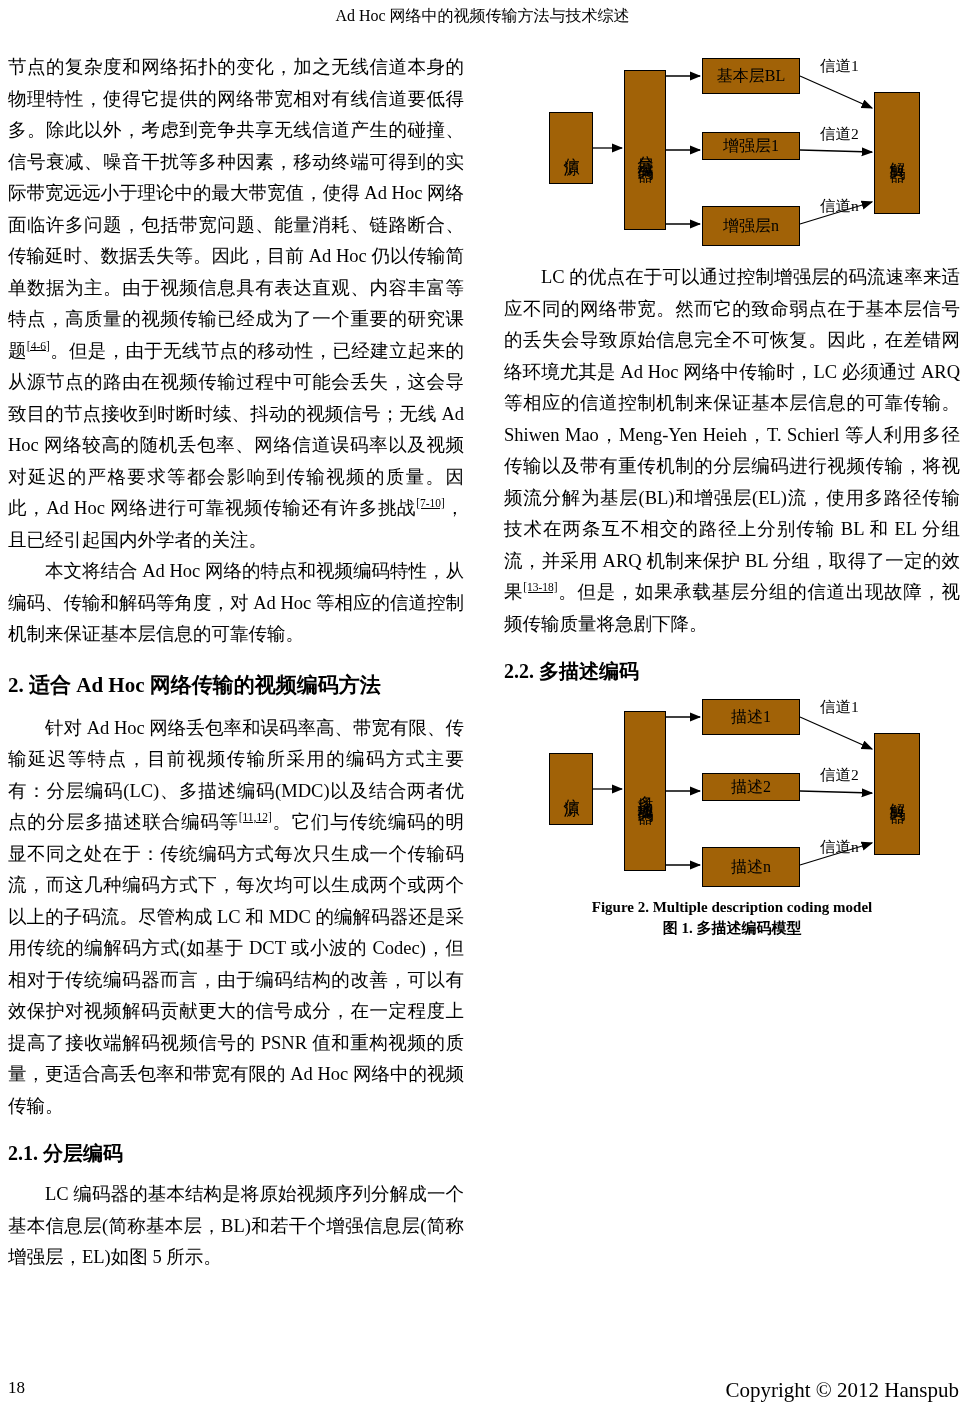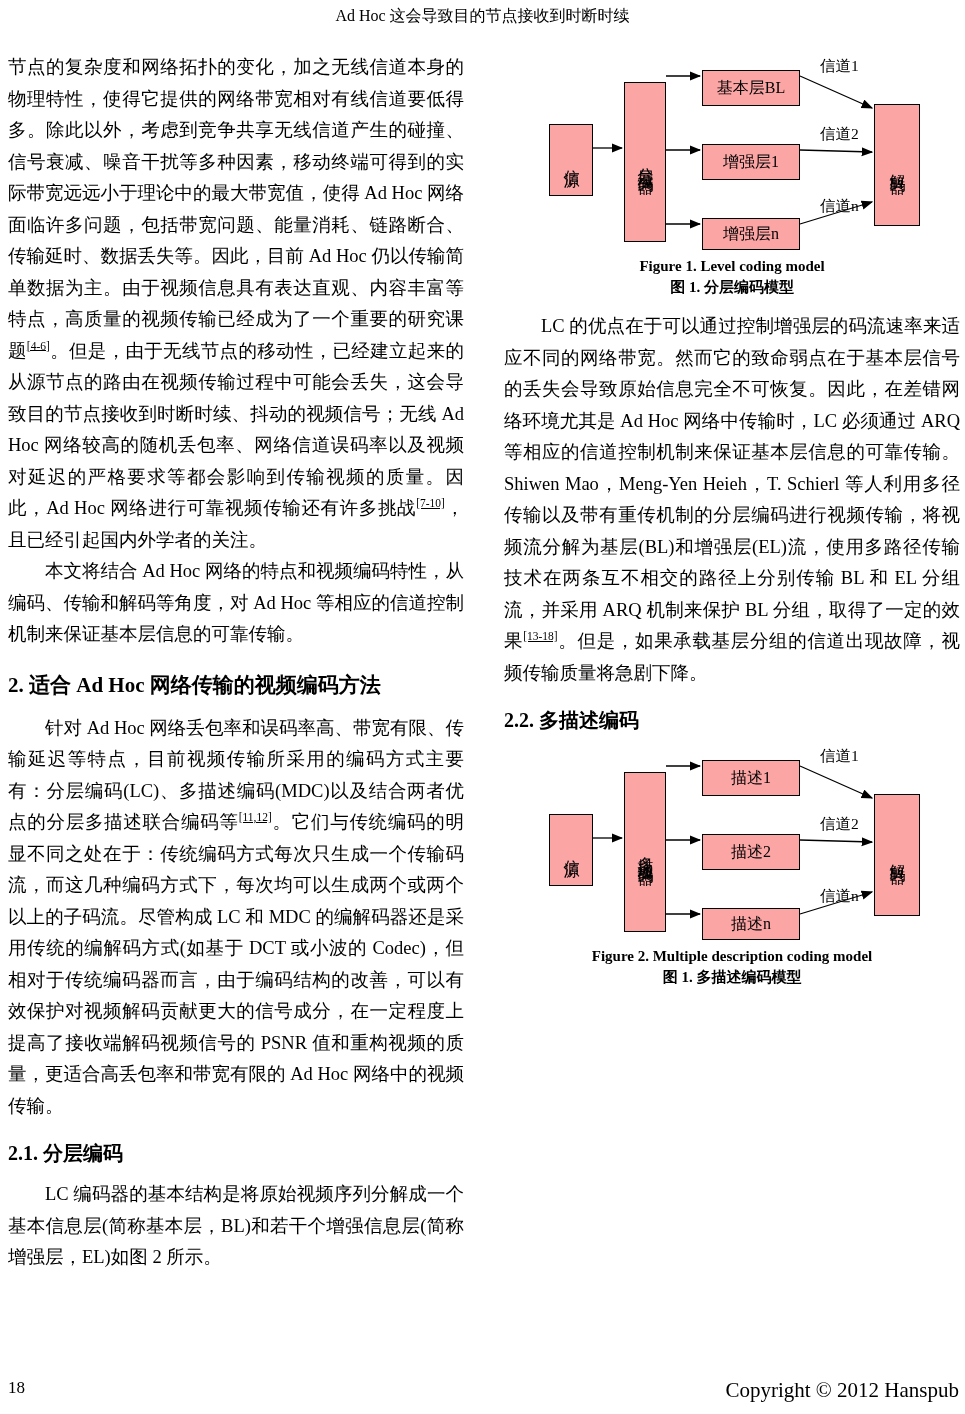--- a/index.html
+++ b/index.html
@@ -53,7 +53,7 @@
 
 <div class="page">
 
-  <div class="header">Ad Hoc 这会导致目的节点接收到时断时续</div>
+  <div class="header">Ad Hoc 网络中的视频传输方法与技术综述</div>
 
   <div class="col col-left">
     <p class="para"><span>节点的复杂度和网络拓扑的变化，加之无线信道本身的物理特性，使得它提供的网络带宽相对有线信道要低得多。除此以外，考虑到竞争共享无线信道产生的碰撞、信号衰减、噪音干扰等多种因素，移动终端可得到的实际带宽远远小于理论中的最大带宽值，使得 Ad Hoc 网络面临许多问题，包括带宽问题、能量消耗、链路断合、传输延时、数据丢失等。因此，目前 Ad Hoc 仍以传输简单数据为主。由于视频信息具有表达直观、内容丰富等特点，高质量的视频传输已经成为了一个重要的研究课题</span><sup class="cite">[4-6]</sup><span>。但是，由于无线节点的移动性，已经建立起来的从源节点的路由在视频传输过程中可能会丢失，这会导致目的节点接收到时断时续、抖动的视频信号；无线 Ad Hoc 网络较高的随机丢包率、网络信道误码率以及视频对延迟的严格要求等都会影响到传输视频的质量。因此，Ad Hoc 网络进行可靠视频传输还有许多挑战</span><sup class="cite">[7-10]</sup><span>，且已经引起国内外学者的关注。</span></p>

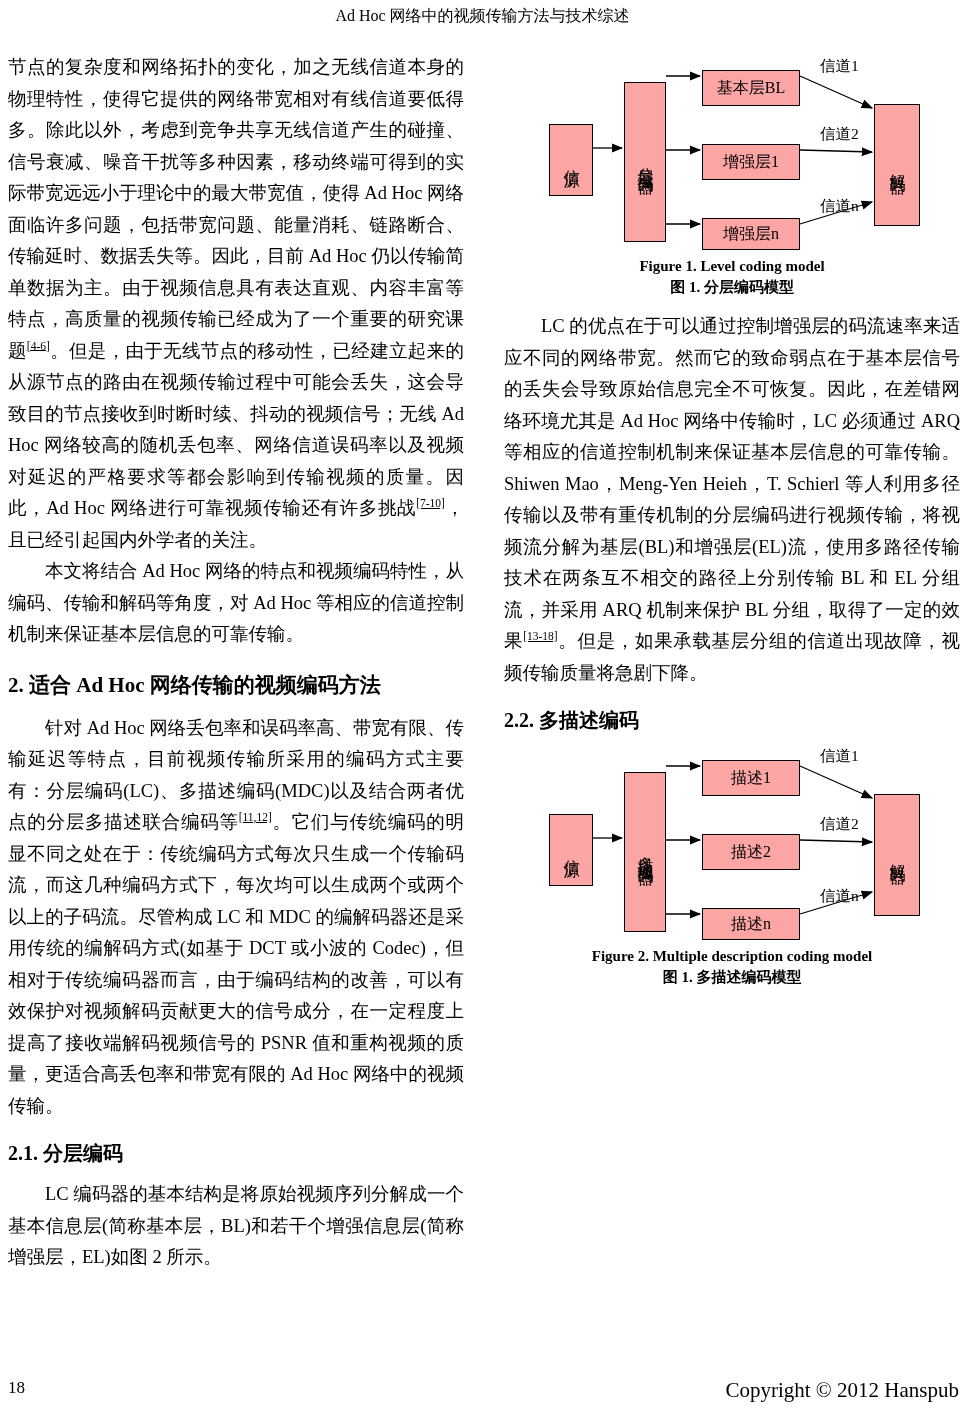--- a/index.html
+++ b/index.html
@@ -25,8 +25,8 @@
   .dg { position:relative; width:456px; height:192px; font-size:16px; }
   .dg svg { position:absolute; left:0; top:0; }
   .dg .box {
-    position:absolute; border:1.3px solid #000; background:#fca5a5;
-    display:flex; align-items:center; justify-content:center; text-align:center;margin-top:12px;
+    position:absolute; border:1.3px solid #000; background:#a16207;
+    display:flex; align-items:center; justify-content:center; text-align:center;
   }
   .vt { writing-mode:vertical-rl; text-orientation:upright; letter-spacing:3px; }
   .b-src { left:45px;  top:56px;  width:44px; height:72px;  }

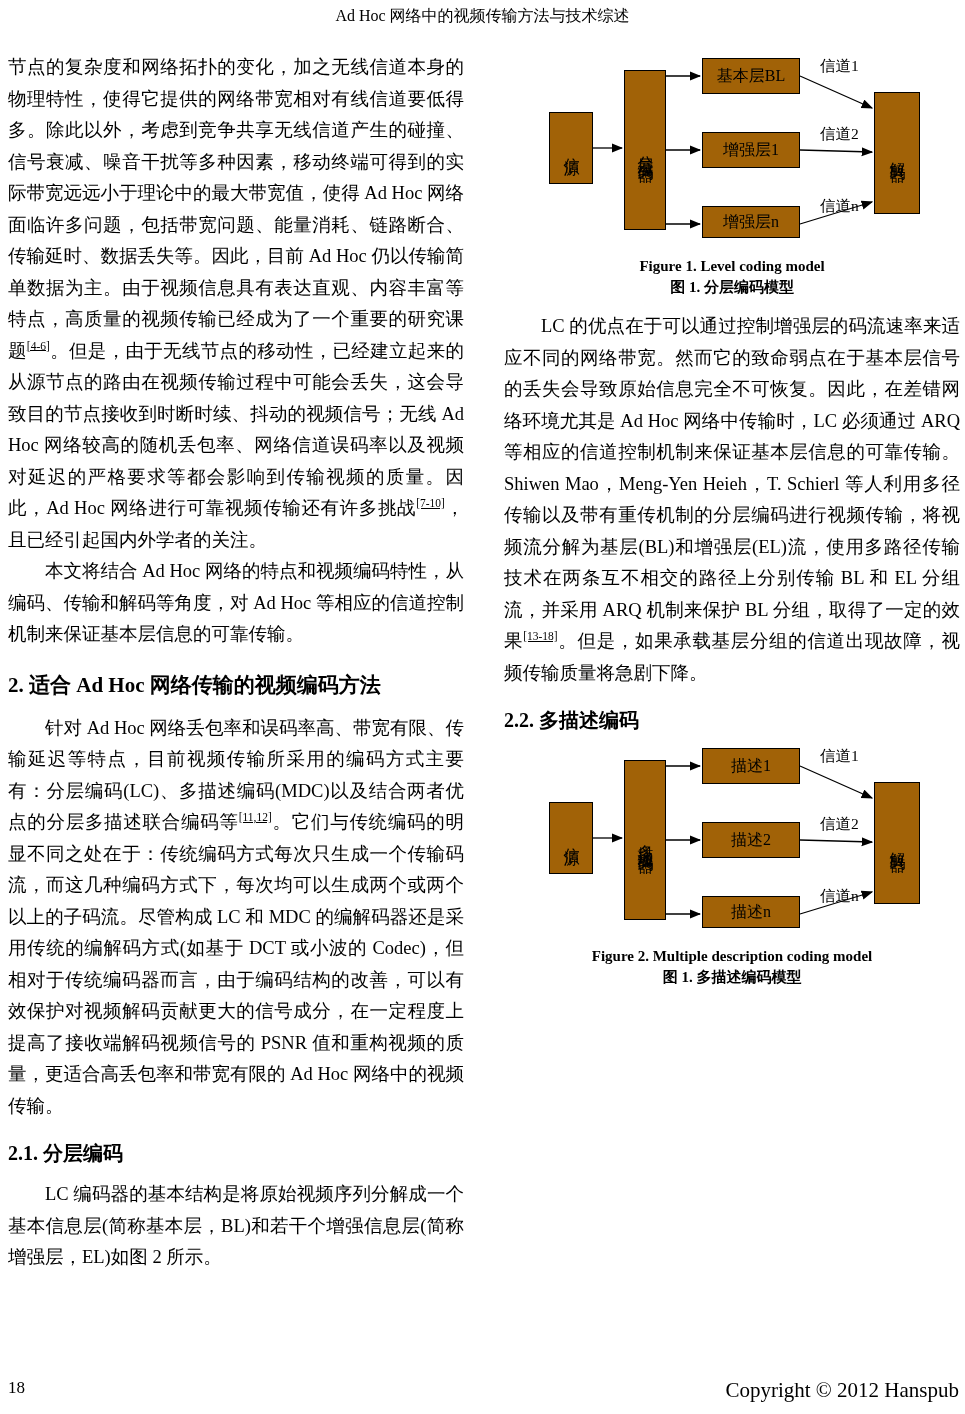--- a/index.html
+++ b/index.html
@@ -32,7 +32,7 @@
   .b-src { left:45px;  top:56px;  width:44px; height:72px;  }
   .b-enc { left:120px; top:14px;  width:42px; height:160px; }
   .b-out1 { left:198px; top:2px;   width:98px; height:36px; }
-  .b-out2 { left:198px; top:76px;  width:98px; height:36px; }
+  .b-out2 { left:198px; top:76px;  width:98px; height:28px; }
   .b-out3 { left:198px; top:150px; width:98px; height:32px; }
   .b-dec { left:370px; top:36px;  width:46px; height:122px; }
   .ch { position:absolute; font-size:15.5px; background:transparent; }

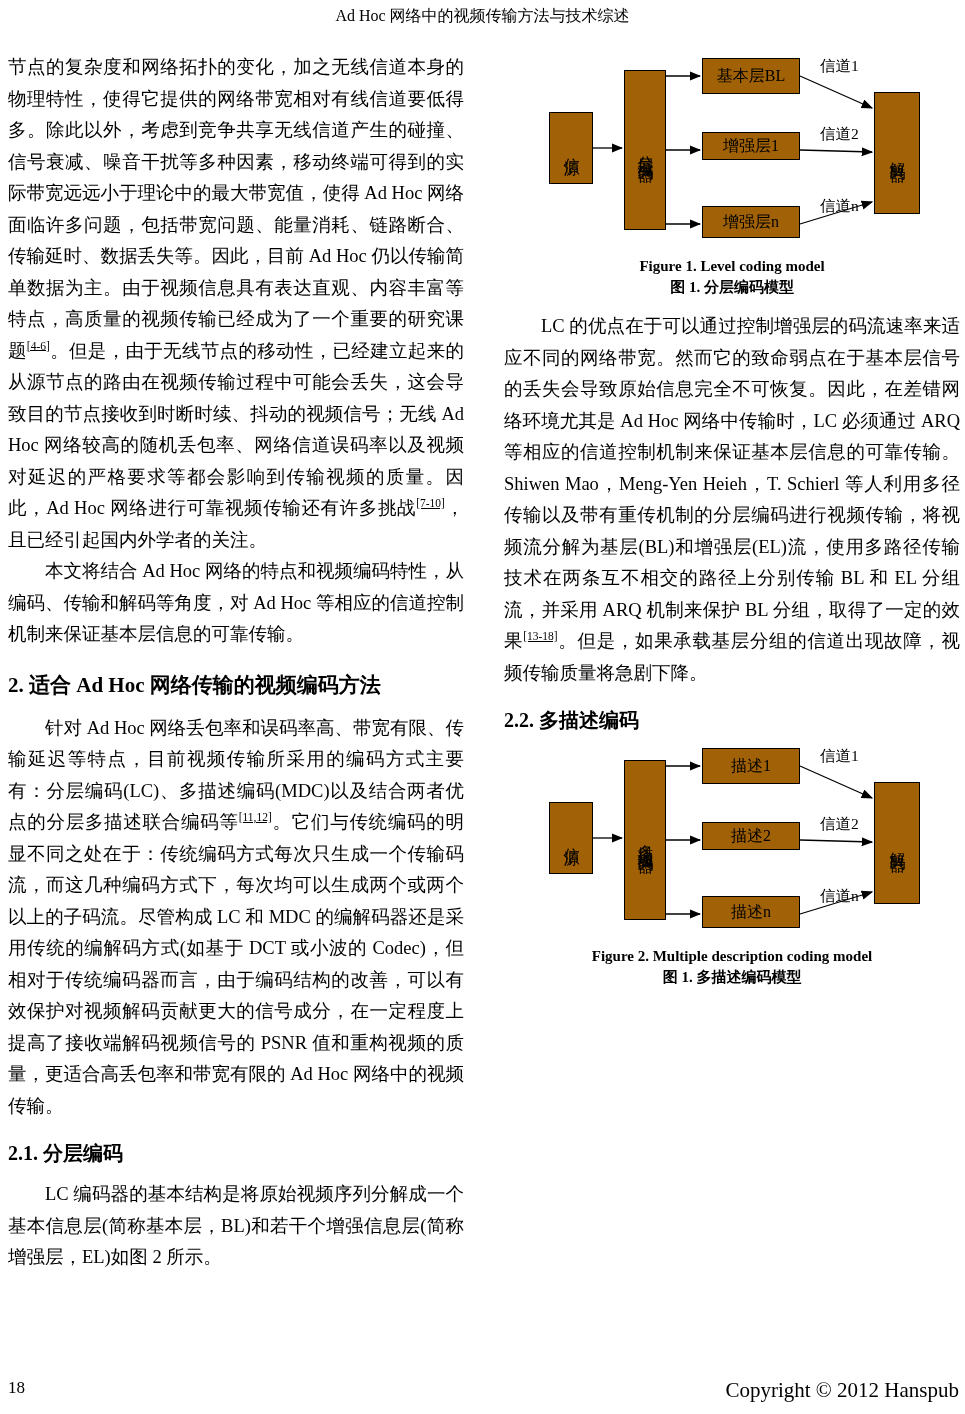--- a/index.html
+++ b/index.html
@@ -33,7 +33,7 @@
   .b-enc { left:120px; top:14px;  width:42px; height:160px; }
   .b-out1 { left:198px; top:2px;   width:98px; height:36px; }
   .b-out2 { left:198px; top:76px;  width:98px; height:28px; }
-  .b-out3 { left:198px; top:150px; width:98px; height:32px; }
+  .b-out3 { left:198px; top:150px; width:98px; height:40px; }
   .b-dec { left:370px; top:36px;  width:46px; height:122px; }
   .ch { position:absolute; font-size:15.5px; background:transparent; }
   .ch1 { left:316px; top:0px; }

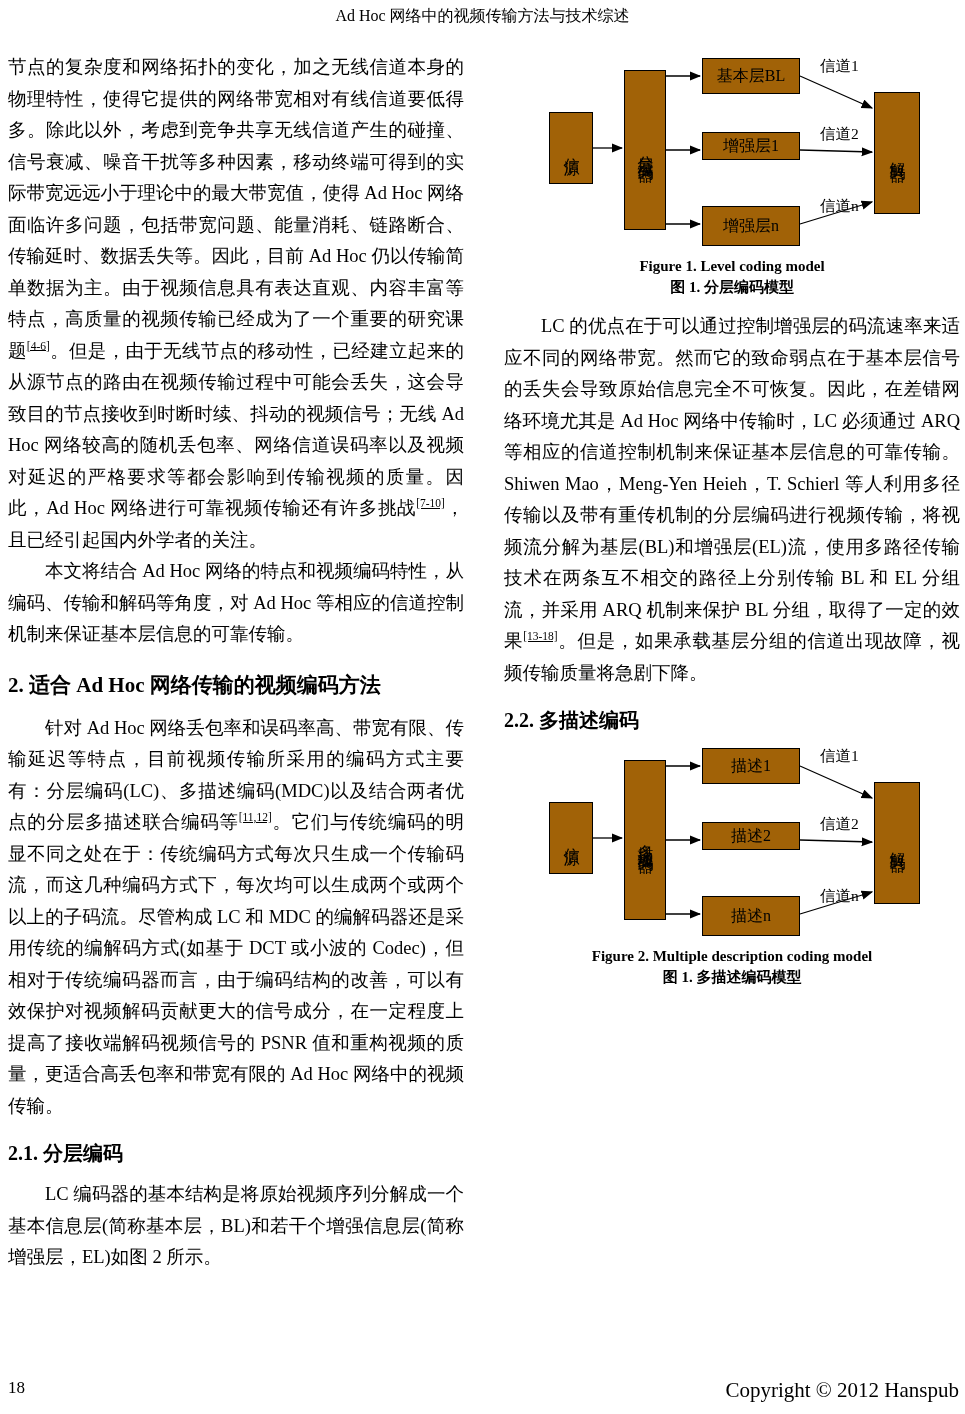--- a/index.html
+++ b/index.html
@@ -103,10 +103,6 @@
         <div class="ch ch2">信道2</div>
         <div class="ch ch3">信道n</div>
       </div>
-      <figcaption class="cap">
-        <div class="cap-en">Figure 1. Level coding model</div>
-        <div class="cap-zh">图 1.  分层编码模型</div>
-      </figcaption>
     </figure>
 
     <p class="para ind"><span>LC 的优点在于可以通过控制增强层的码流速率来适应不同的网络带宽。然而它的致命弱点在于基本层信号的丢失会导致原始信息完全不可恢复。因此，在差错网络环境尤其是 Ad Hoc 网络中传输时，LC 必须通过 ARQ 等相应的信道控制机制来保证基本层信息的可靠传输。Shiwen Mao，Meng-Yen Heieh，T. Schierl 等人利用多径传输以及带有重传机制的分层编码进行视频传输，将视频流分解为基层(BL)和增强层(EL)流，使用多路径传输技术在两条互不相交的路径上分别传输 BL 和 EL 分组流，并采用 ARQ 机制来保护 BL 分组，取得了一定的效果</span><sup class="cite">[13-18]</sup><span>。但是，如果承载基层分组的信道出现故障，视频传输质量将急剧下降。</span></p>

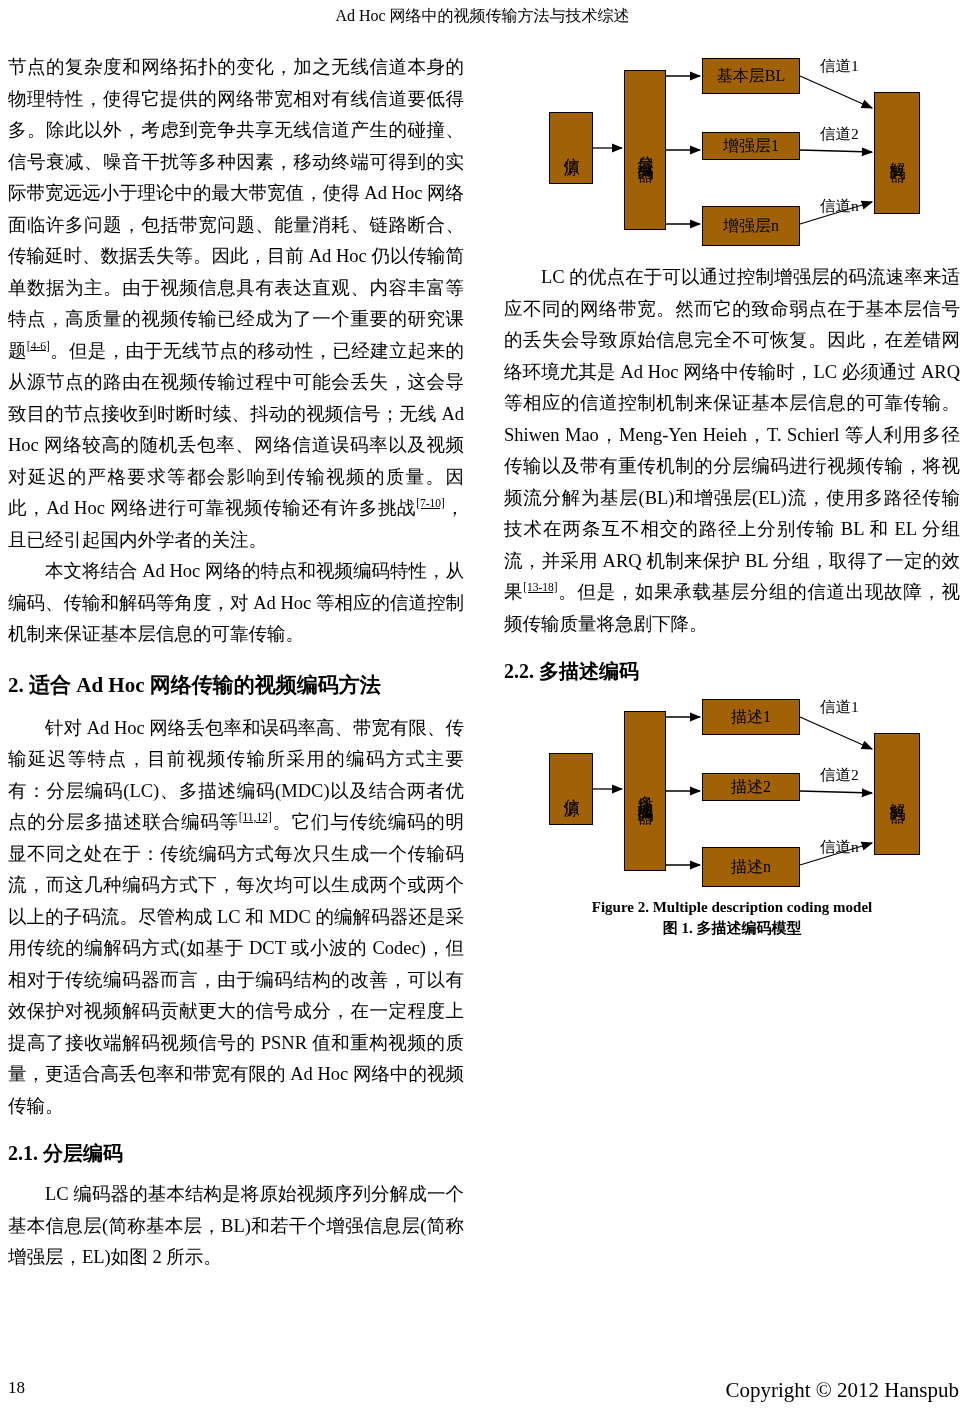--- a/index.html
+++ b/index.html
@@ -66,7 +66,7 @@
 
     <h3 class="h-sub">2.1.  分层编码</h3>
 
-    <p class="para ind">LC 编码器的基本结构是将原始视频序列分解成一个基本信息层(简称基本层，BL)和若干个增强信息层(简称增强层，EL)如图 2 所示。</p>
+    <p class="para ind">LC 编码器的基本结构是将原始视频序列分解成一个基本信息层(简称基本层，BL)和若干个增强信息层(简称增强层，EL)如图 5 所示。</p>
   </div>
 
   <div class="col col-right">

